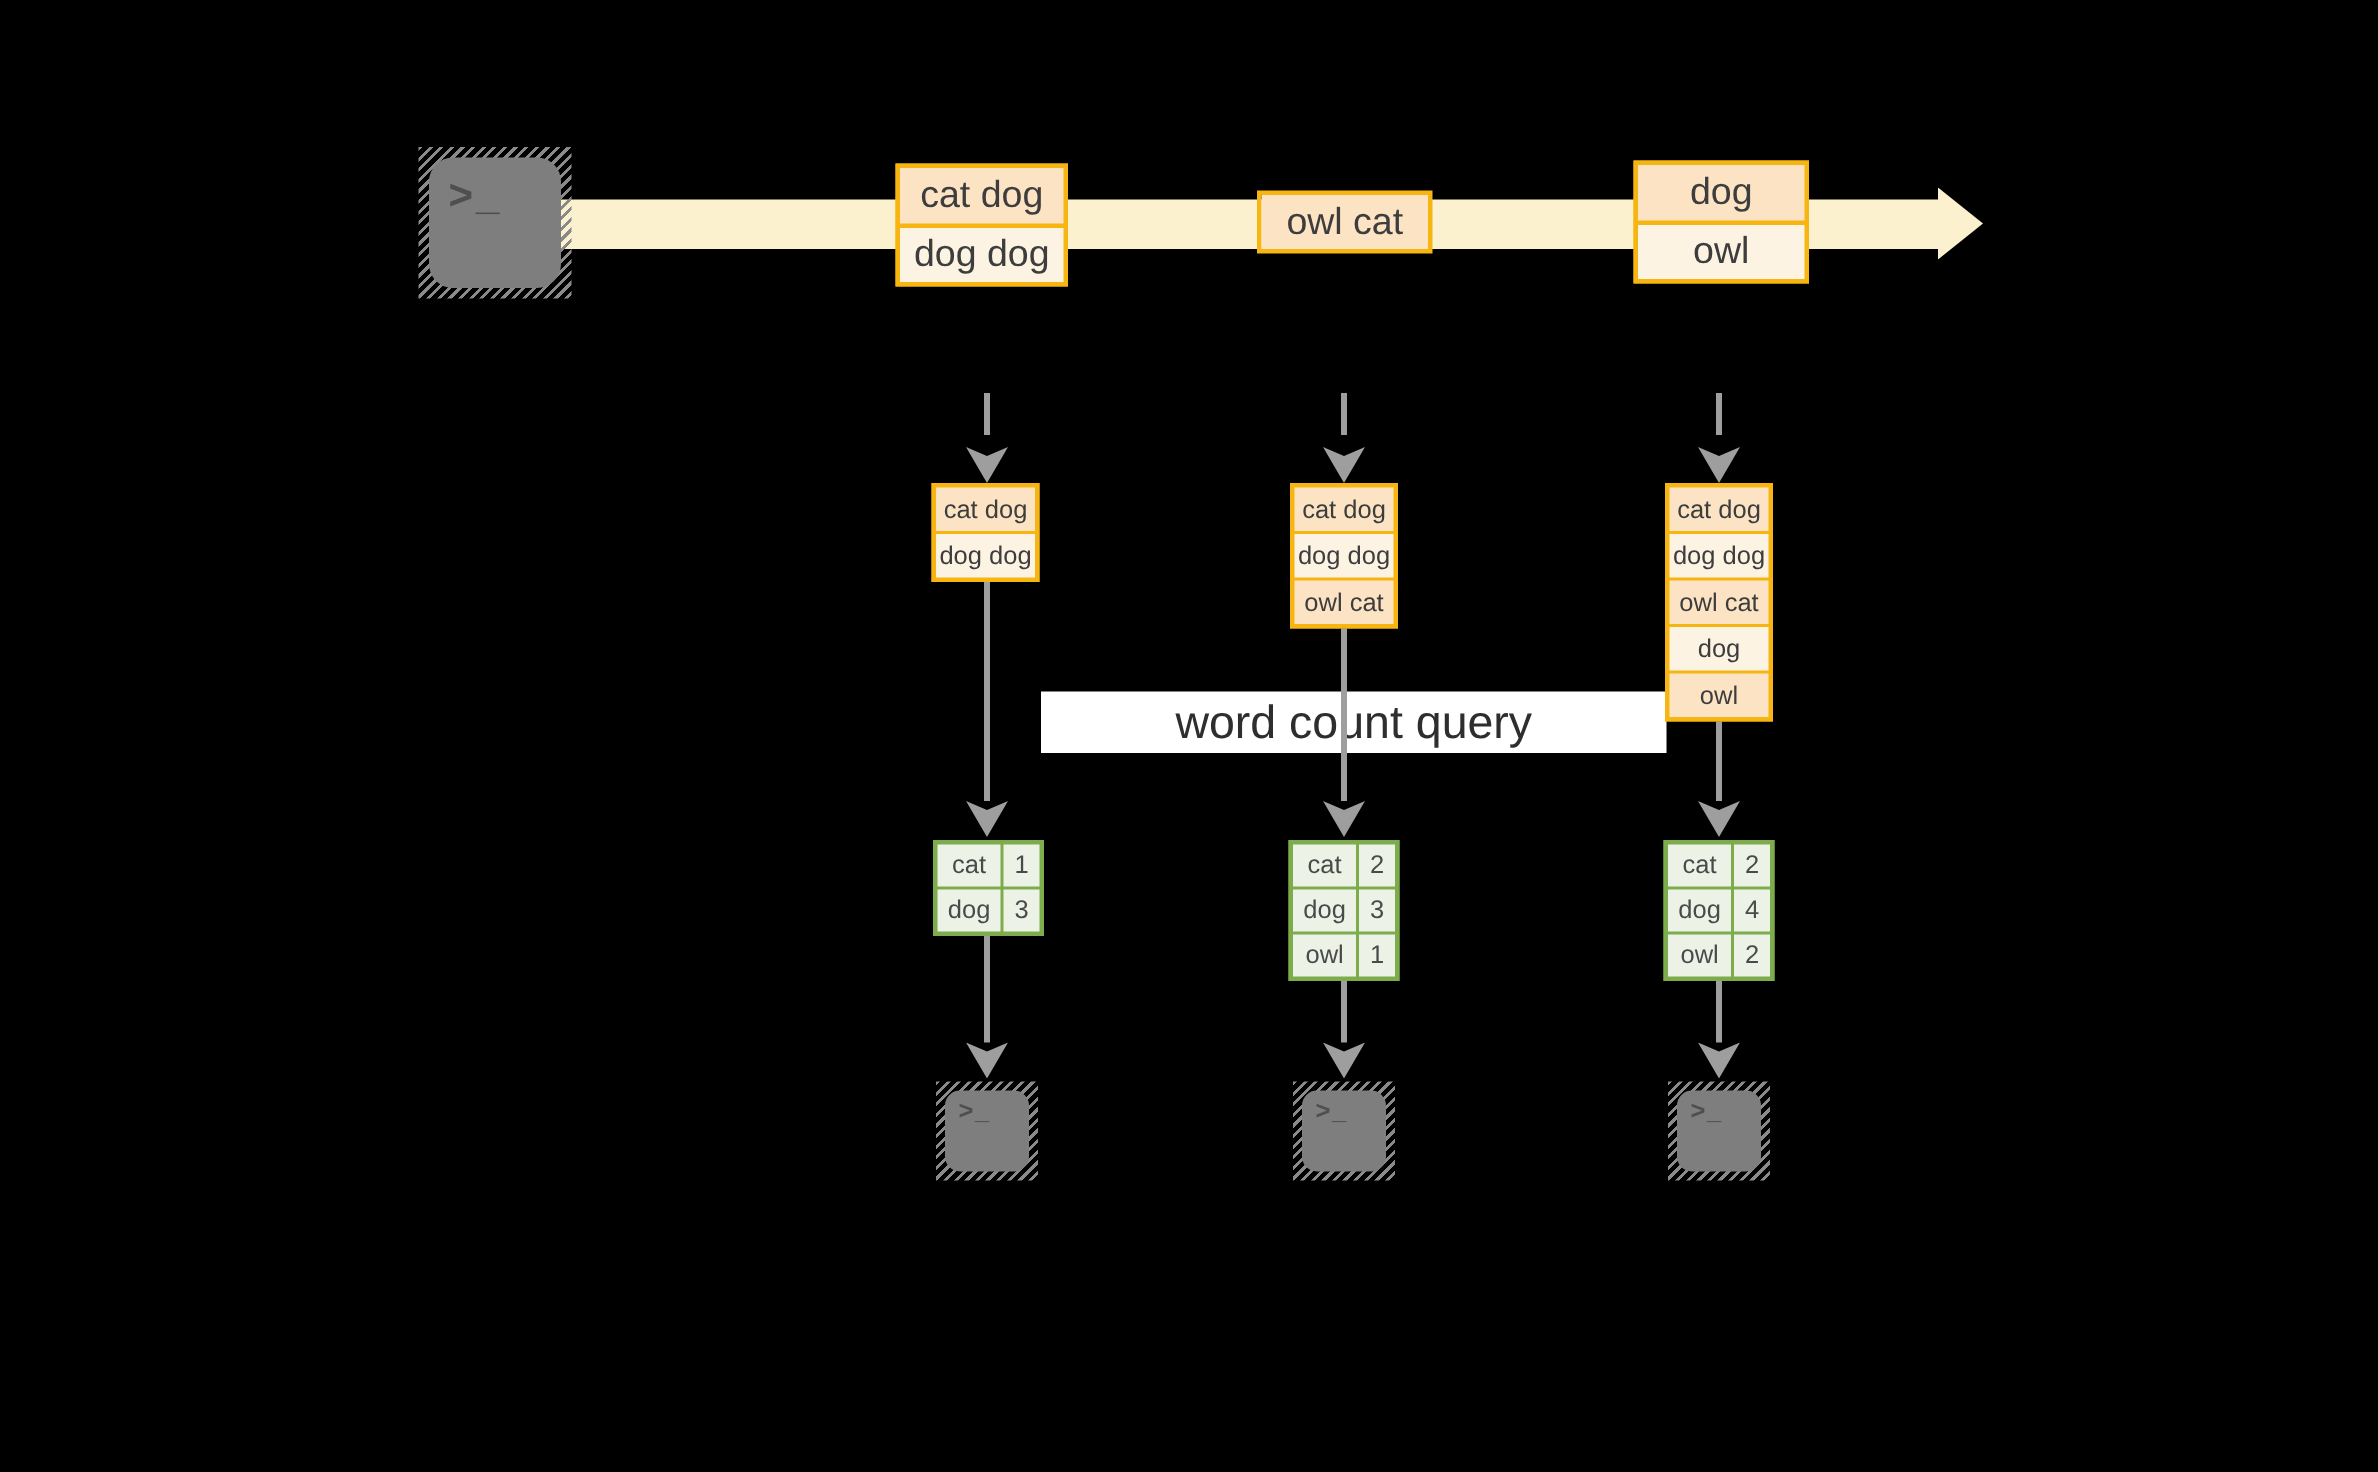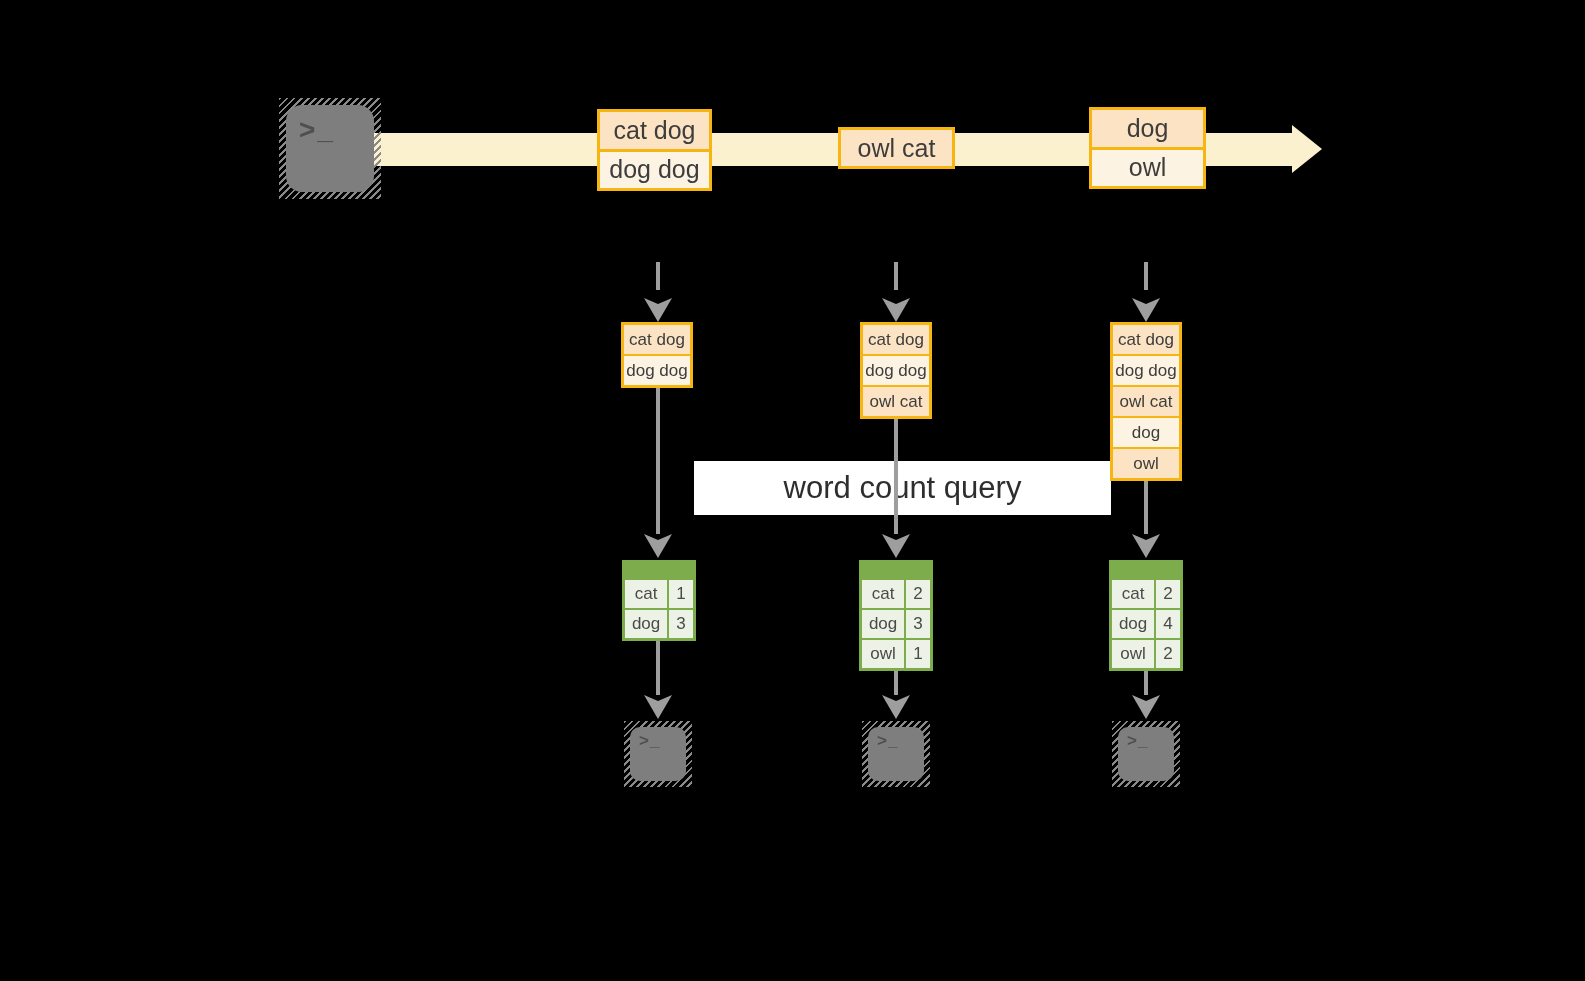--- a/index.html
+++ b/index.html
@@ -51,7 +51,7 @@
   .ahead{position:absolute;width:28px;height:24px;z-index:2;}
   
   .qlabel{
-    position:absolute;left:694px;top:461px;width:417px;height:54px;background:#ffffff;
+    position:absolute;left:694px;top:461px;width:417px;height:41px;background:#ffffff;
     display:flex;align-items:center;justify-content:center;z-index:1;
     font-size:31px;color:#2e2e2e;
   }

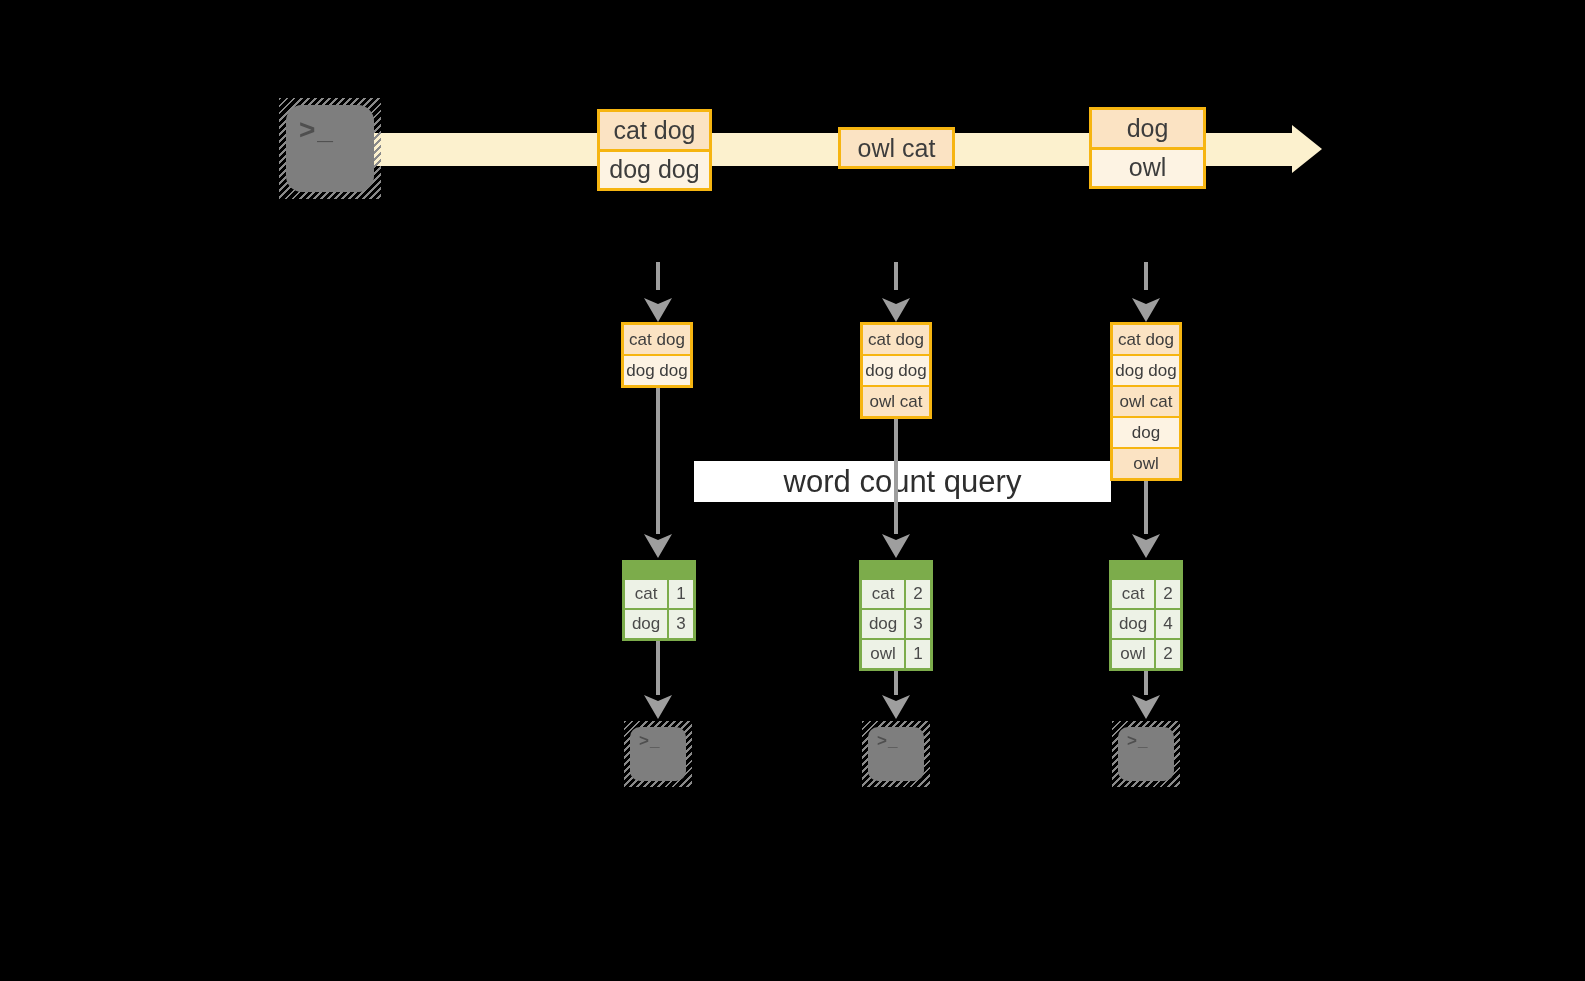--- a/index.html
+++ b/index.html
@@ -60,7 +60,7 @@
     position:absolute;border:3px solid #7cac4b;width:74px;z-index:3;
     box-sizing:border-box;background:#7cac4b;display:flex;flex-direction:column;
   }
-  .gtable .trow{display:flex;height:28px;flex:none;margin-top:17px;}
+  .gtable .trow{display:flex;height:28px;flex:none;}
   .gtable .trow + .trow{margin-top:2px;}
   .gtable .cell{
     background:#edf2e6;display:flex;align-items:center;justify-content:center;

